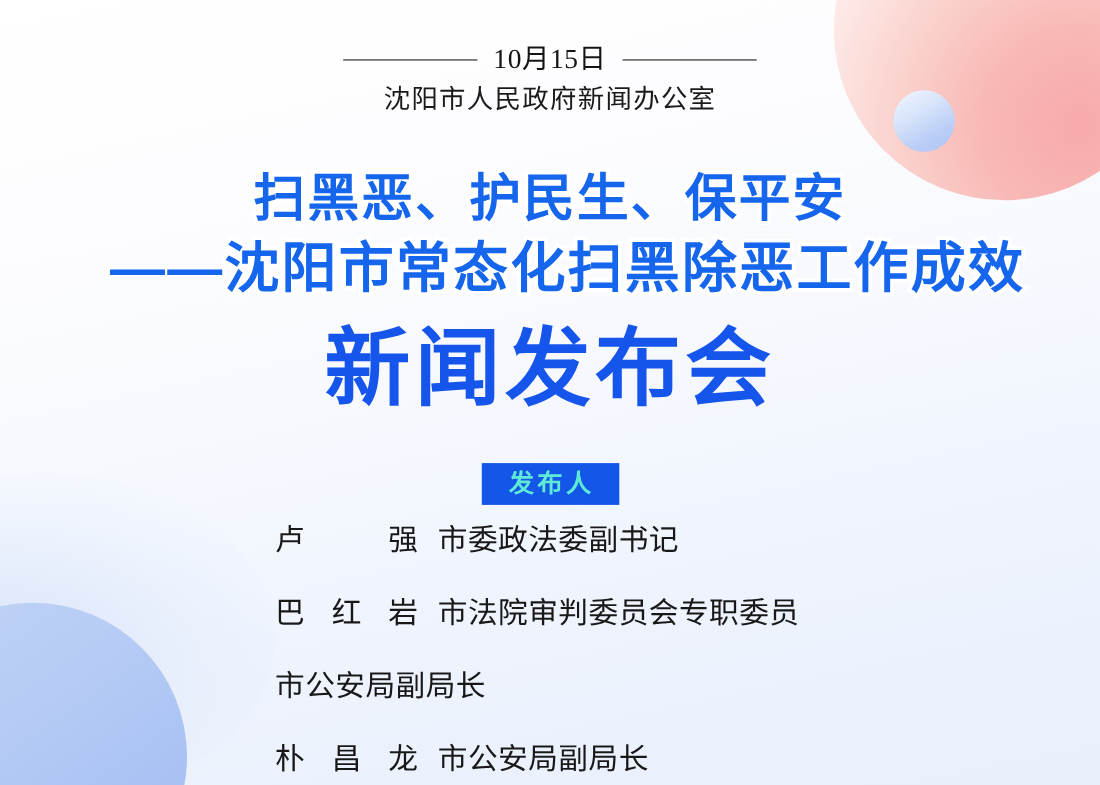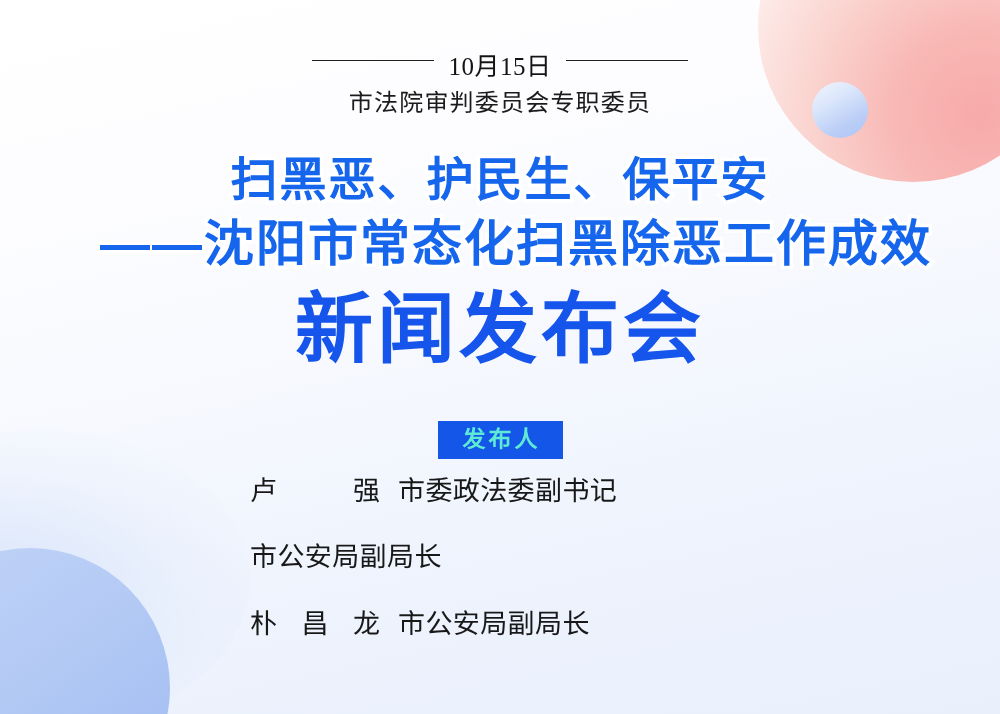--- a/index.html
+++ b/index.html
@@ -113,7 +113,6 @@
     letter-spacing: .5px;
     line-height: 1;
     white-space: nowrap;
-    margin-top: 12px;
   }
   .org-text {
     margin-top: 11px;

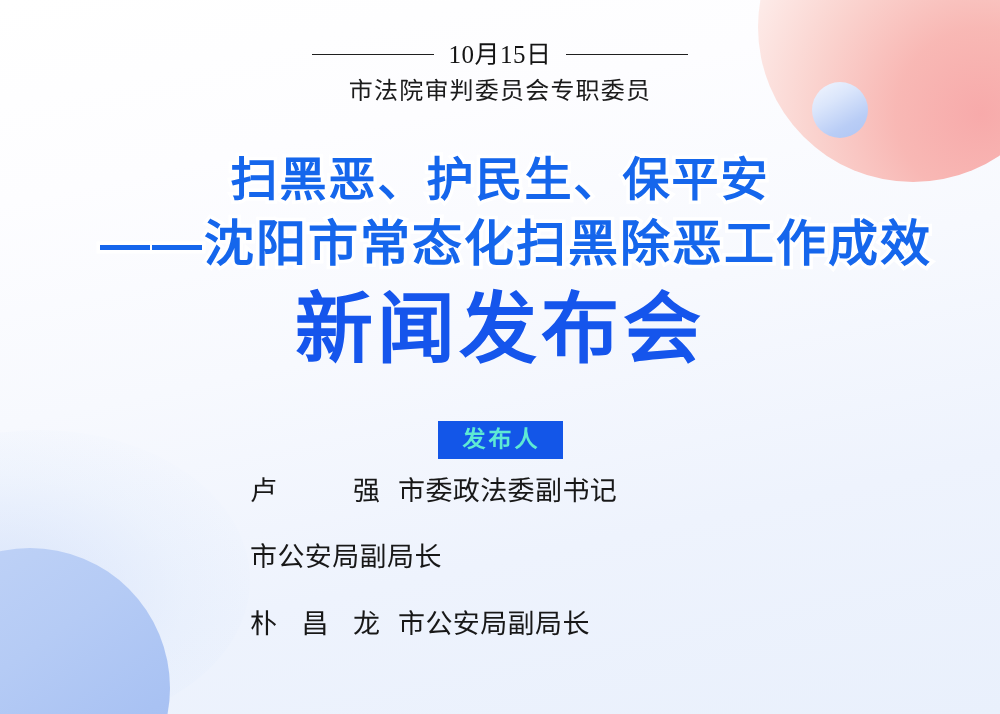--- a/index.html
+++ b/index.html
@@ -233,7 +233,7 @@
         <span class="date-text">10月15日</span>
         <span class="rule"></span>
       </div>
-      <div class="org-text">市法院审判委员会专职委员</div>
+      <div class="org-text">沈阳市人民政府新闻办公室</div>
     </div>
 
     <div class="headline">

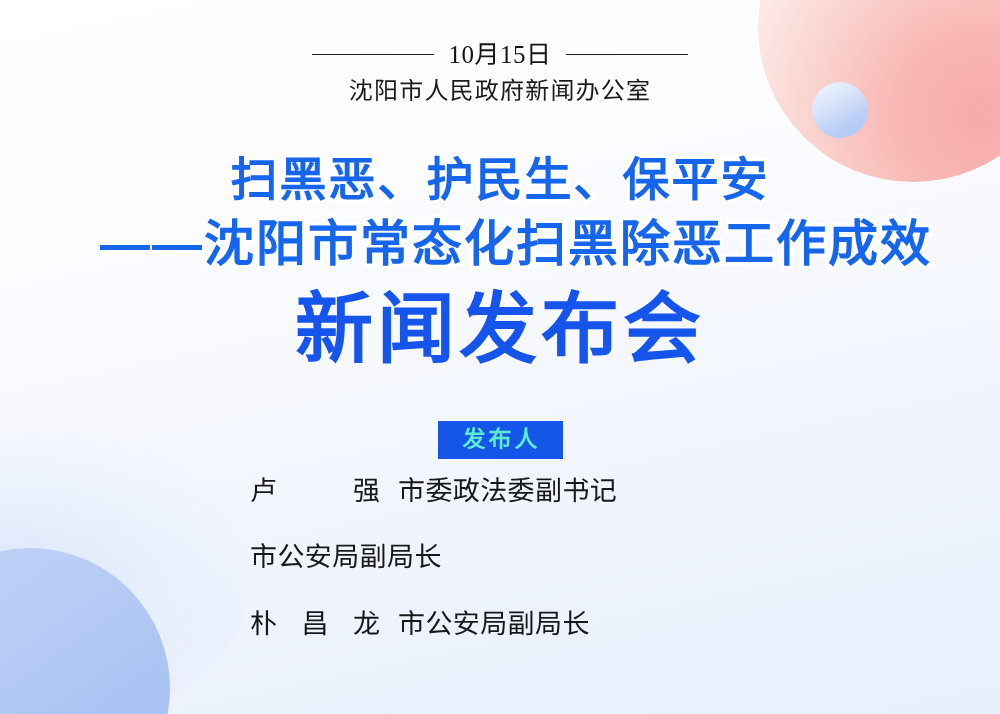--- a/index.html
+++ b/index.html
@@ -153,7 +153,7 @@
     left: 0;
     width: 100%;
     text-align: center;
-    font-family: Liberation Mono, monospace;
+    font-family: Liberation Sans, sans-serif;
     font-weight: 700;
     font-size: 78px;
     line-height: 1;

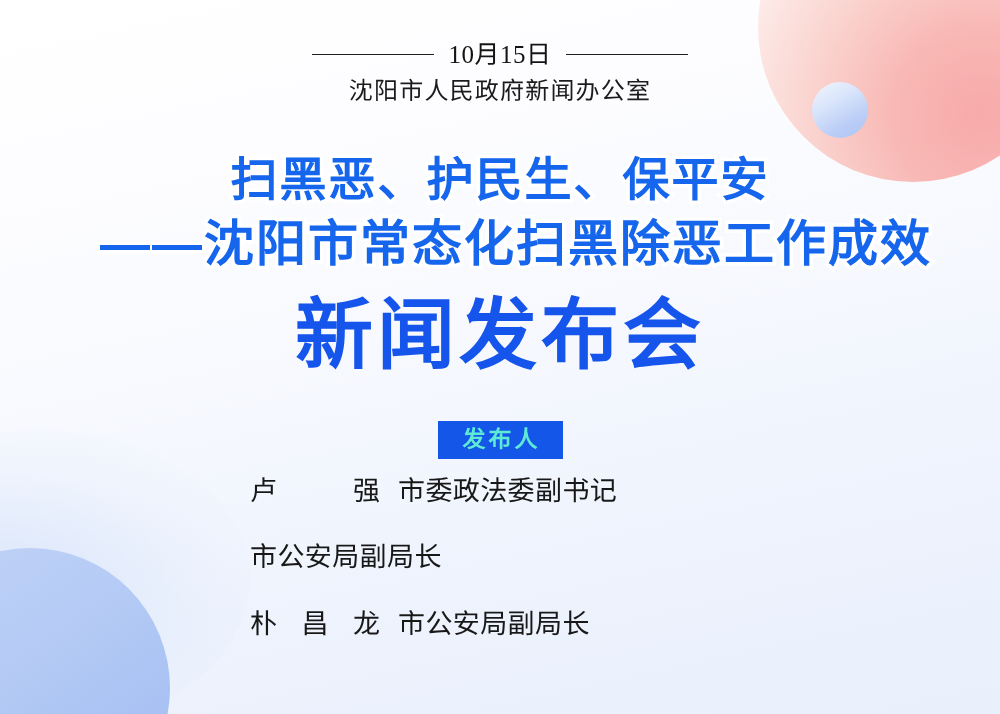--- a/index.html
+++ b/index.html
@@ -254,6 +254,10 @@
         <span class="speaker-title">市委政法委副书记</span>
       </div>
 
+      <div class="speaker-row">
+        <span class="speaker-name">巴红岩</span>
+        <span class="speaker-title">市法院审判委员会专职委员</span>
+      </div>
 
       <div class="speaker-row">
         <span class="speaker-title">市公安局副局长</span>

